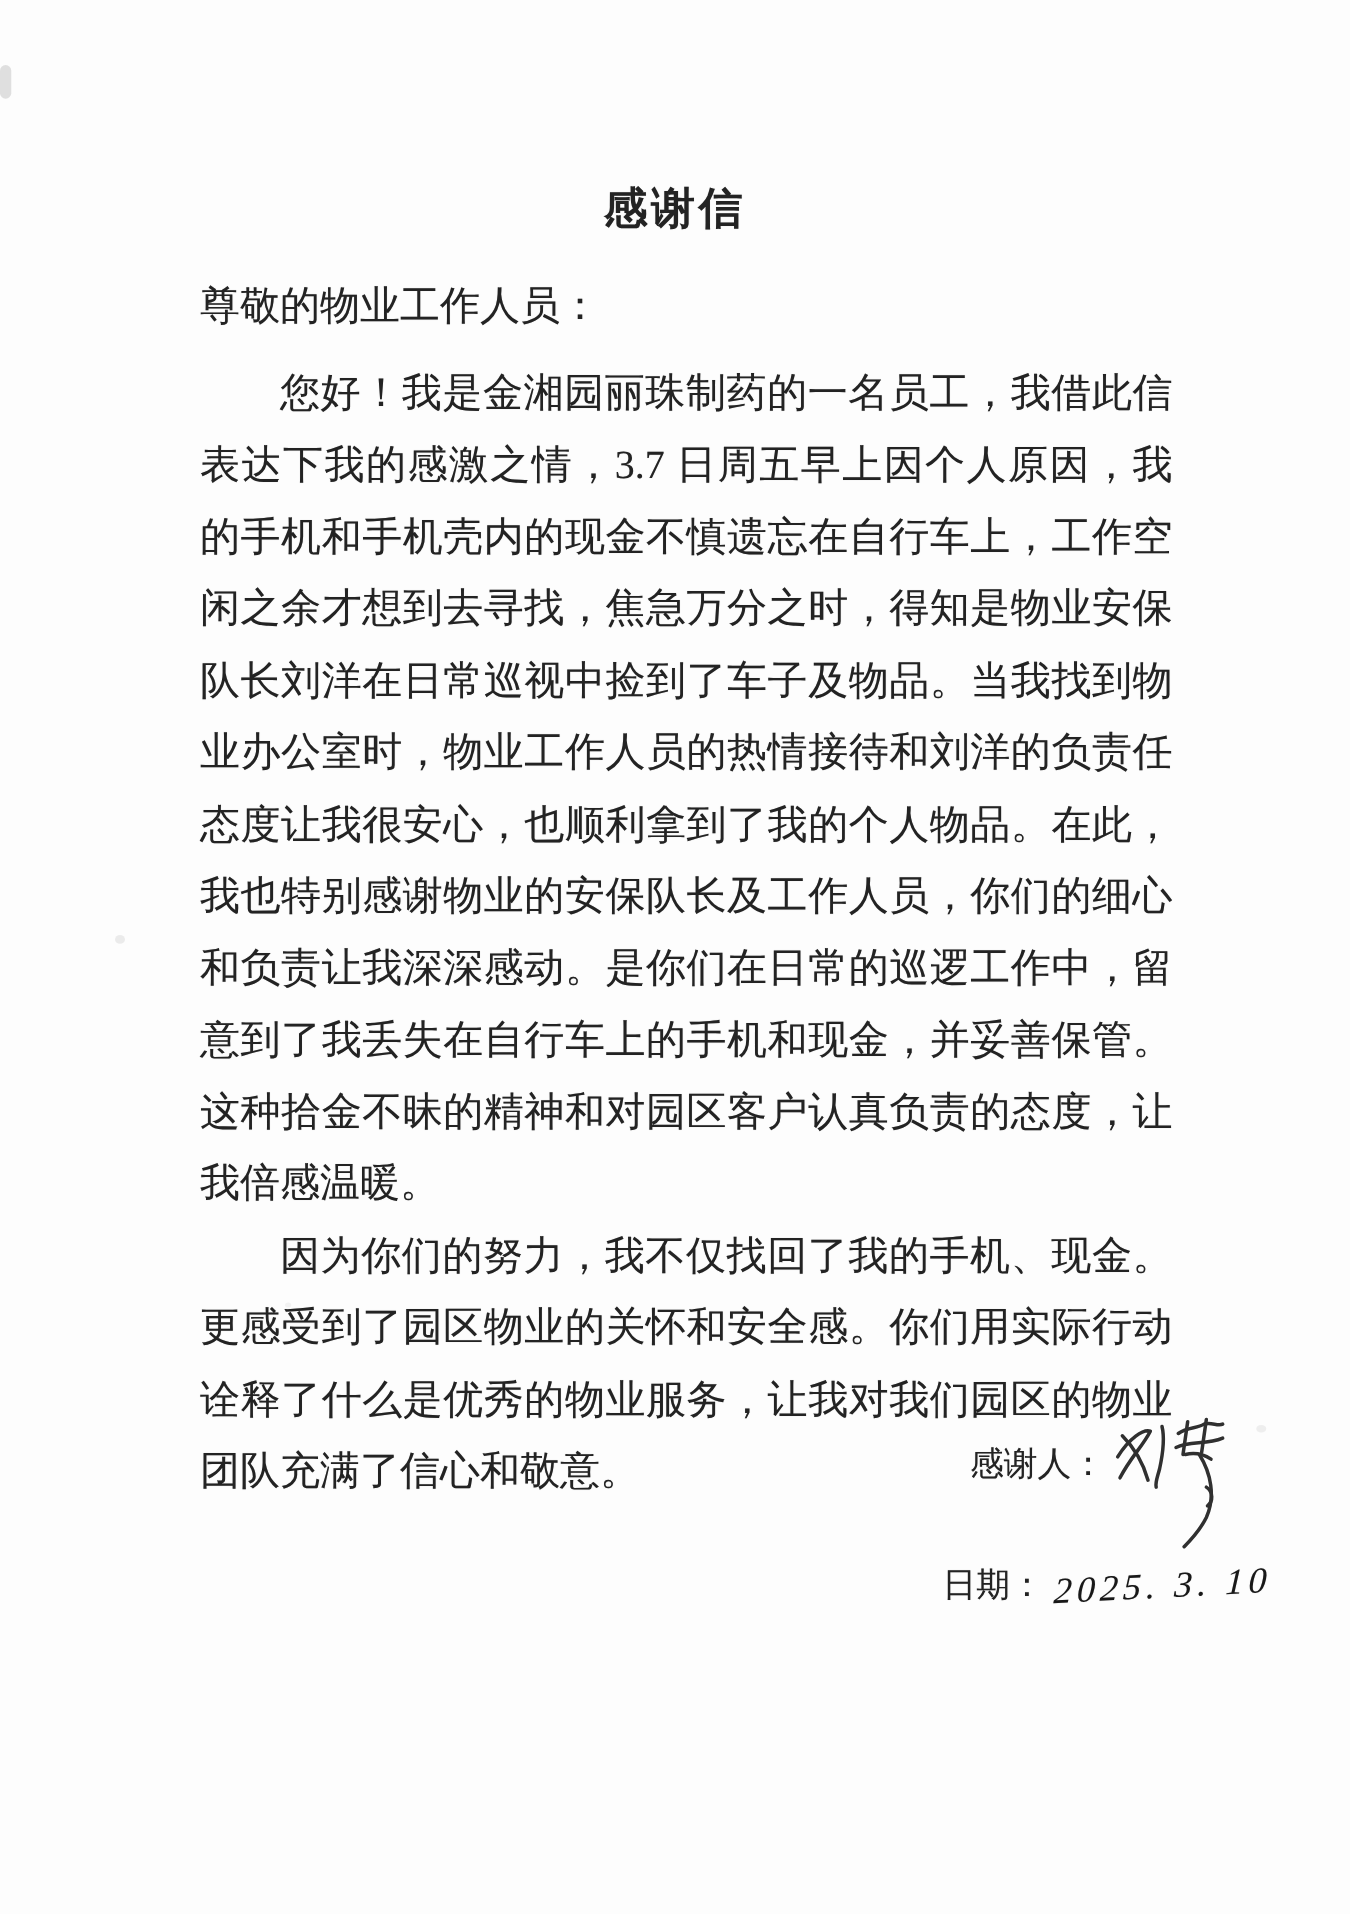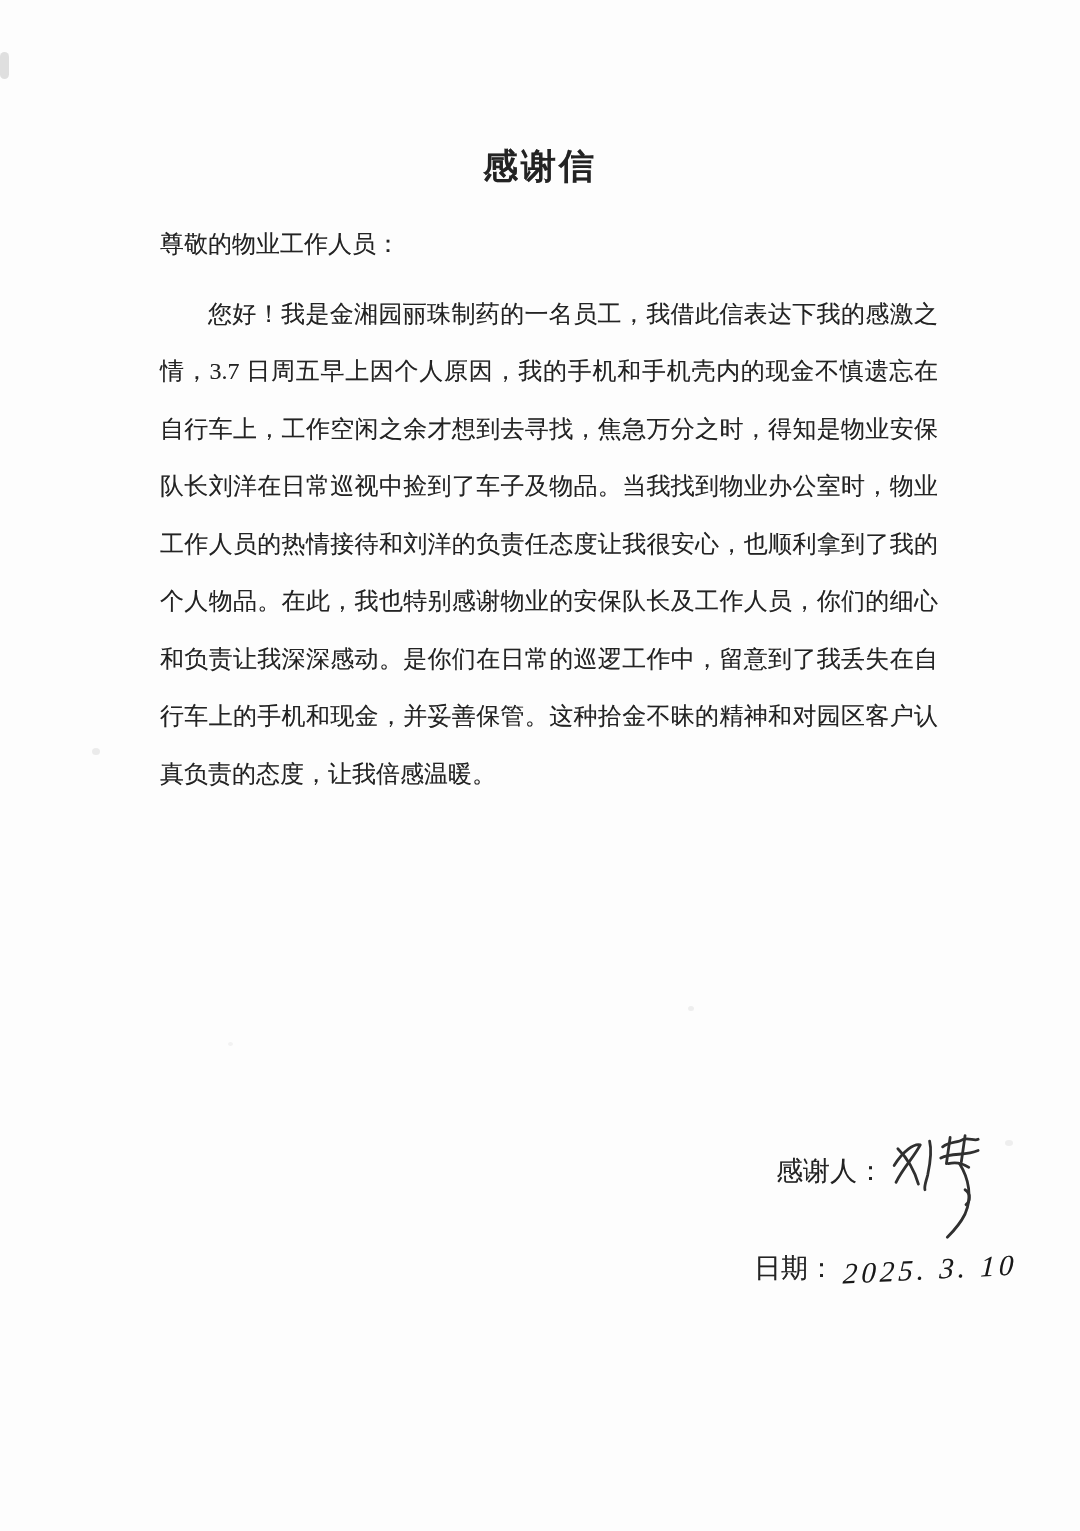--- a/index.html
+++ b/index.html
@@ -22,7 +22,7 @@
 
   .body-text {
     position:absolute; top:216px; left:160px; width:778px;
-    font-size:24px; line-height:57.5px;
+    font-size:32px; line-height:57.5px;
     text-align:justify;
   }
   .salutation { margin:0 0 12px 0; }

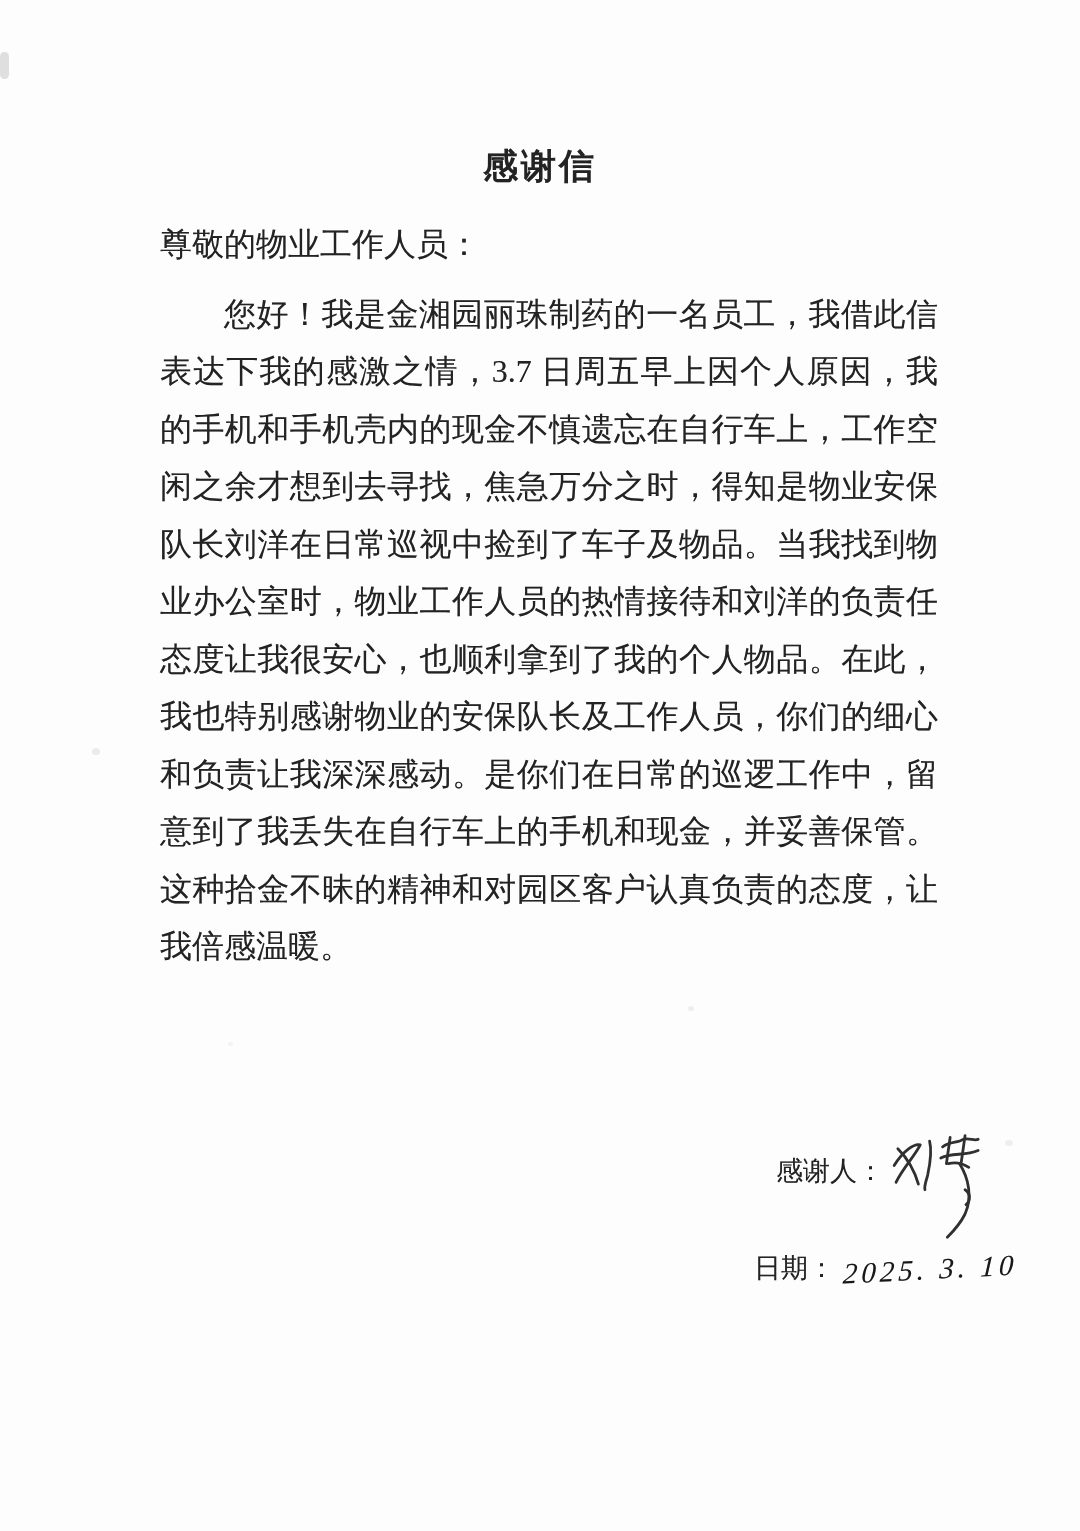--- a/index.html
+++ b/index.html
@@ -61,6 +61,7 @@
   <div class="body-text">
     <p class="salutation">尊敬的物业工作人员：</p>
     <p class="para">您好！我是金湘园丽珠制药的一名员工，我借此信表达下我的感激之情，3.7 日周五早上因个人原因，我的手机和手机壳内的现金不慎遗忘在自行车上，工作空闲之余才想到去寻找，焦急万分之时，得知是物业安保队长刘洋在日常巡视中捡到了车子及物品。当我找到物业办公室时，物业工作人员的热情接待和刘洋的负责任态度让我很安心，也顺利拿到了我的个人物品。在此，我也特别感谢物业的安保队长及工作人员，你们的细心和负责让我深深感动。是你们在日常的巡逻工作中，留意到了我丢失在自行车上的手机和现金，并妥善保管。这种拾金不昧的精神和对园区客户认真负责的态度，让我倍感温暖。</p>
+    <p class="para">因为你们的努力，我不仅找回了我的手机、现金。更感受到了园区物业的关怀和安全感。你们用实际行动诠释了什么是优秀的物业服务，让我对我们园区的物业团队充满了信心和敬意。</p>
   </div>
 
   <div class="signature-block">

